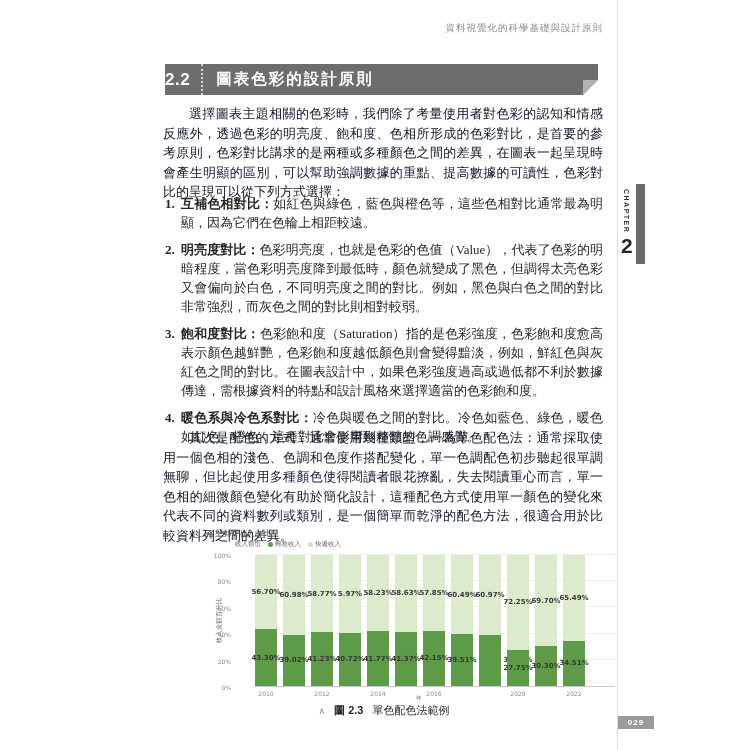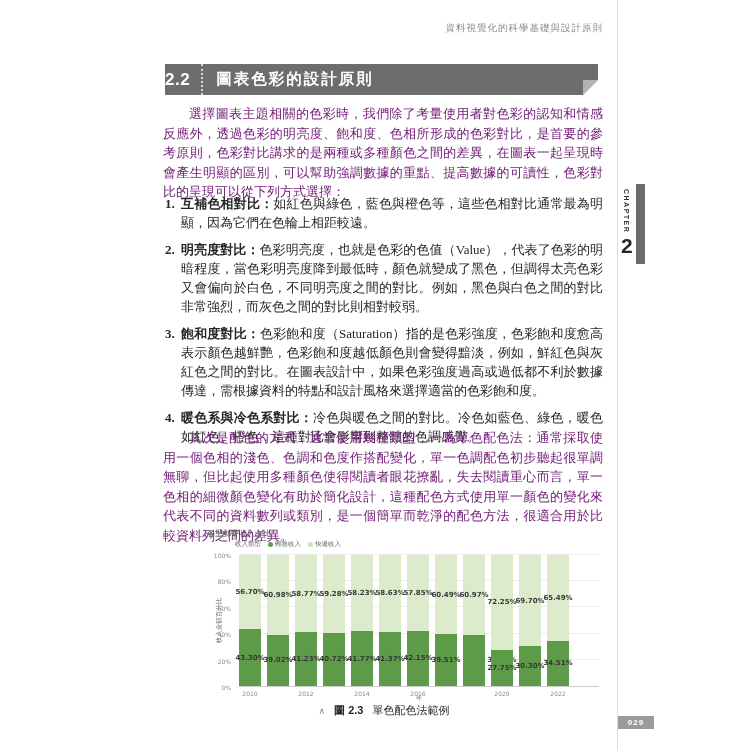--- a/index.html
+++ b/index.html
@@ -24,7 +24,7 @@
                border-top:15px solid #b2b2b2; border-right:15px solid transparent; }
 
   .para { position:absolute; left:163px; width:440px; font-size:13px; line-height:19.5px;
-          color:#701a75; text-align:justify; text-justify:inter-ideograph; }
+          color:#0f172a; text-align:justify; text-justify:inter-ideograph; }
   .para.indent { text-indent:2em; }
   #para-intro  { top:104px; }
   #para-second { top:428px; }

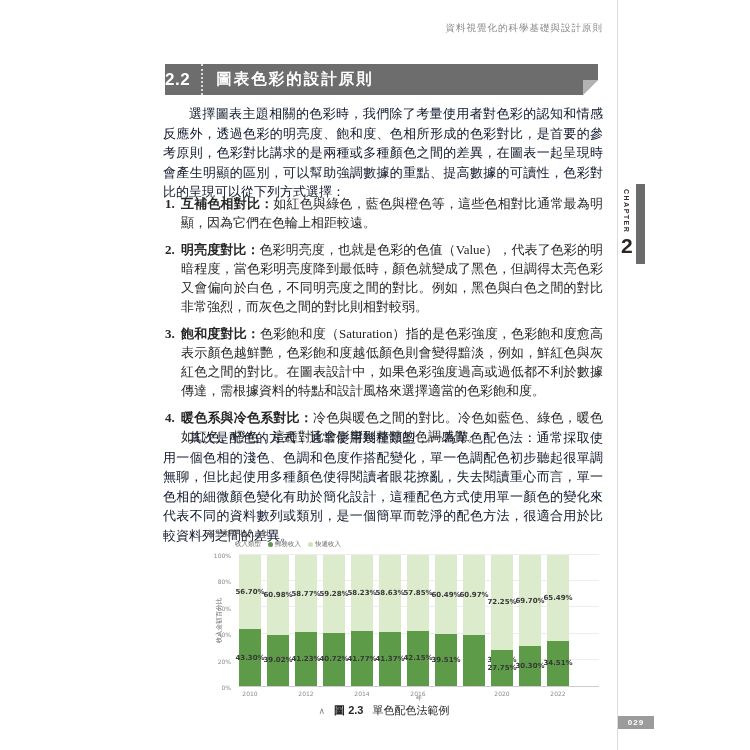--- a/index.html
+++ b/index.html
@@ -51,7 +51,7 @@
              transform:rotate(-90deg); font-size:6.5px; color:#6b6b6b; }
   .y-axis { position:absolute; left:0; top:27px; width:30px; height:132px; }
   .y-tick { position:absolute; right:4px; font-size:6px; color:#8a8a8a; transform:translateY(50%); }
-  .plot { position:absolute; left:34px; top:27px; width:360px; height:132px;
+  .plot { position:absolute; left:50px; top:27px; width:360px; height:132px;
           border-bottom:1px solid #cccccc; display:flex; align-items:flex-end; gap:6px; }
   .gridline { position:absolute; left:0; width:100%; height:1px; background:#ededed; z-index:0; }
   .bar-col { position:relative; width:22px; height:100%; flex:0 0 22px; z-index:1; }

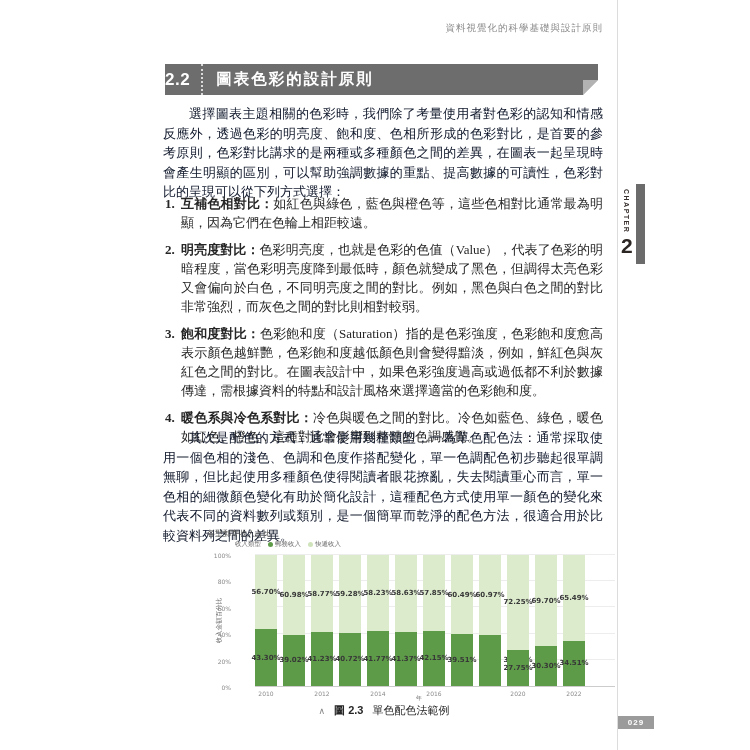--- a/index.html
+++ b/index.html
@@ -175,7 +175,7 @@
         <div class="bar-col">
           <div class="seg dark" style="height: 40.72%;"></div>
           <div class="seg light" style="bottom: 40.72%; height: 59.28%;"></div>
-          <div class="bar-label" style="bottom: 70.36%;">59.28%</div>
+          <div class="bar-label" style="bottom: 70.36%;">5.97%</div>
           <div class="bar-label" style="bottom: 20.36%;">40.72%</div>
         </div>
         <div class="bar-col">

